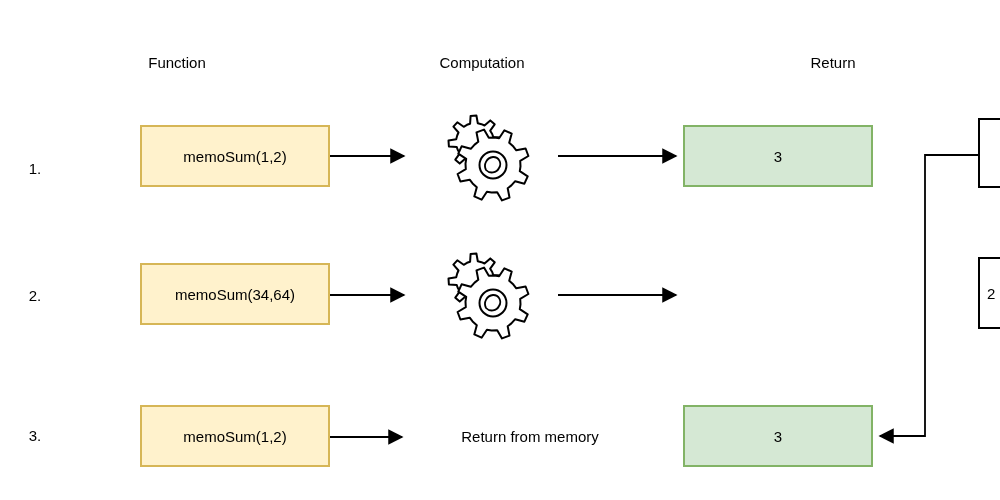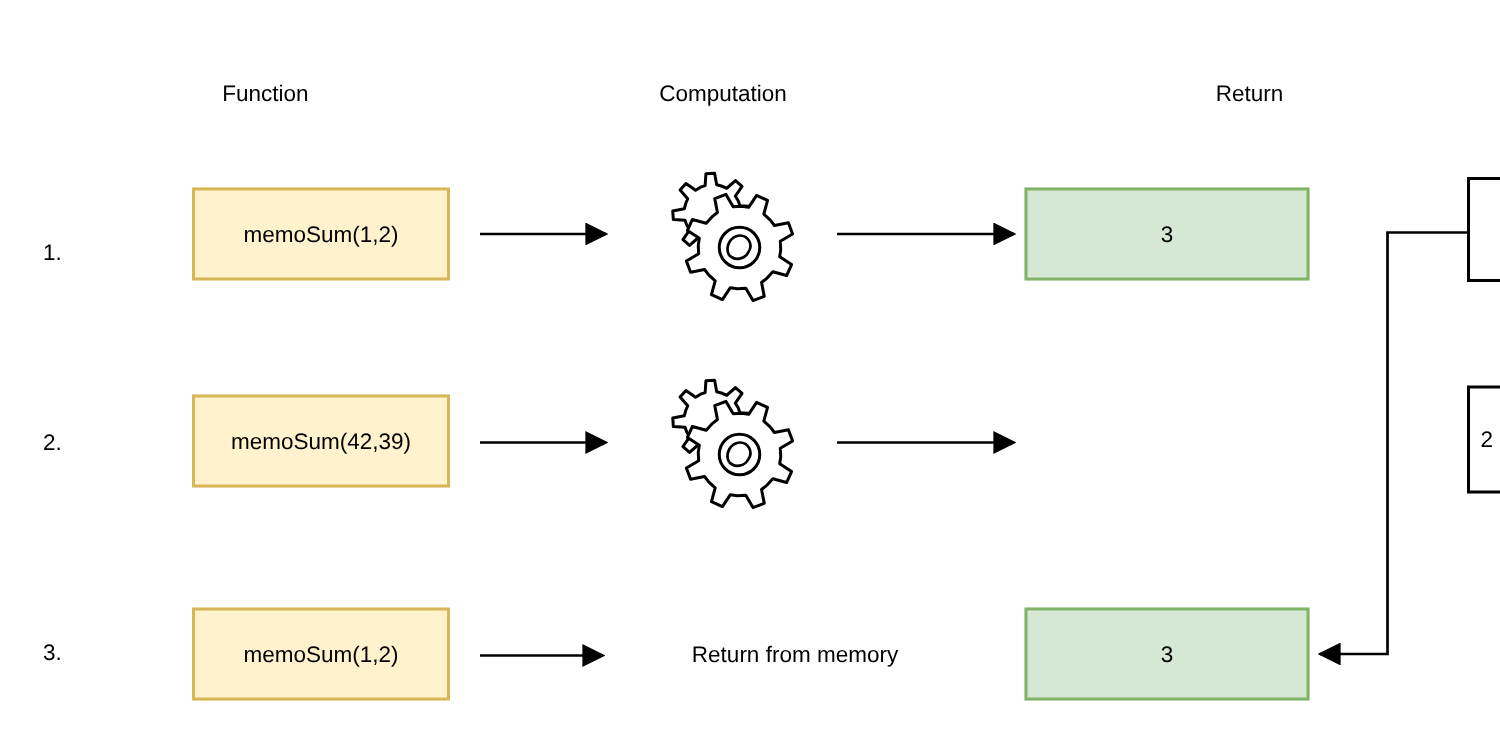--- a/index.html
+++ b/index.html
@@ -32,7 +32,7 @@
     white-space: nowrap;
   }
   .fn-box {
-    left: 128px; width: 172px; height: 62px;
+    left: 140px; width: 190px; height: 62px;
     background: #FFF2CC;
     border: 2px solid #D6B656;
   }

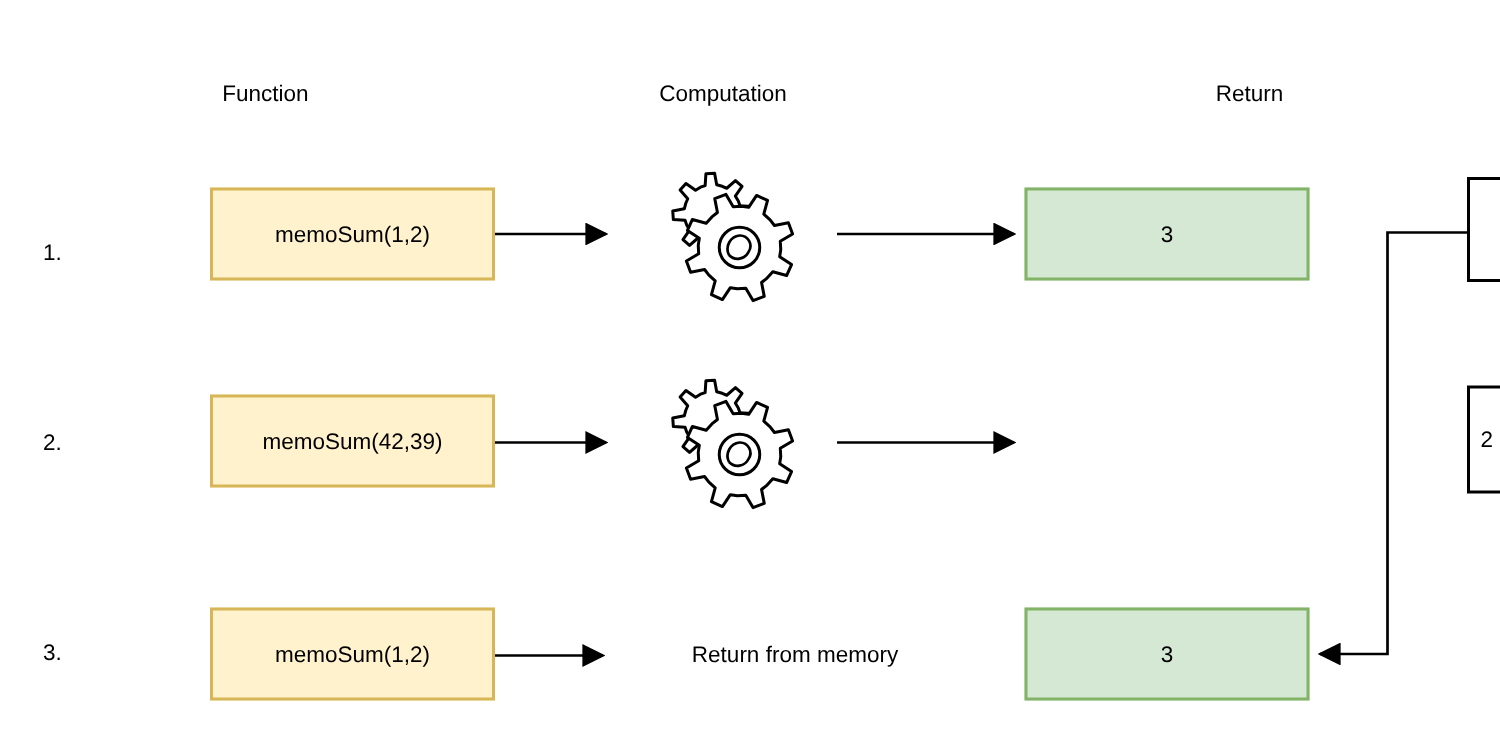--- a/index.html
+++ b/index.html
@@ -101,7 +101,7 @@
   </div>
 
   <div class="box fn-box" style="top:263px;">
-    <span>memoSum(42,39)</span>
+    <span>memoSum(34,64)</span>
   </div>
   <svg class="gear-svg" style="left:440px; top:248px;" viewBox="0 0 95 95" xmlns="http://www.w3.org/2000/svg">
     <path class="gear-small" d="M52.8,38.5L51.5,41.5L56.6,47.3L52.7,51.7L46.3,47.2L43.0,49.2L39.9,50.3L39.4,58.1L33.6,58.5L32.2,50.8L28.5,49.8L25.5,48.5L19.7,53.6L15.3,49.7L19.8,43.3L17.8,40.0L16.7,36.9L8.9,36.4L8.5,30.6L16.2,29.2L17.2,25.5L18.5,22.5L13.4,16.7L17.3,12.3L23.7,16.8L27.0,14.8L30.1,13.7L30.6,5.9L36.4,5.5L37.8,13.2L41.5,14.2L44.5,15.5L50.3,10.4L54.7,14.3L50.2,20.7L52.2,24.0L53.3,27.1L61.1,27.6L61.5,33.4L53.8,34.8Z"></path>

